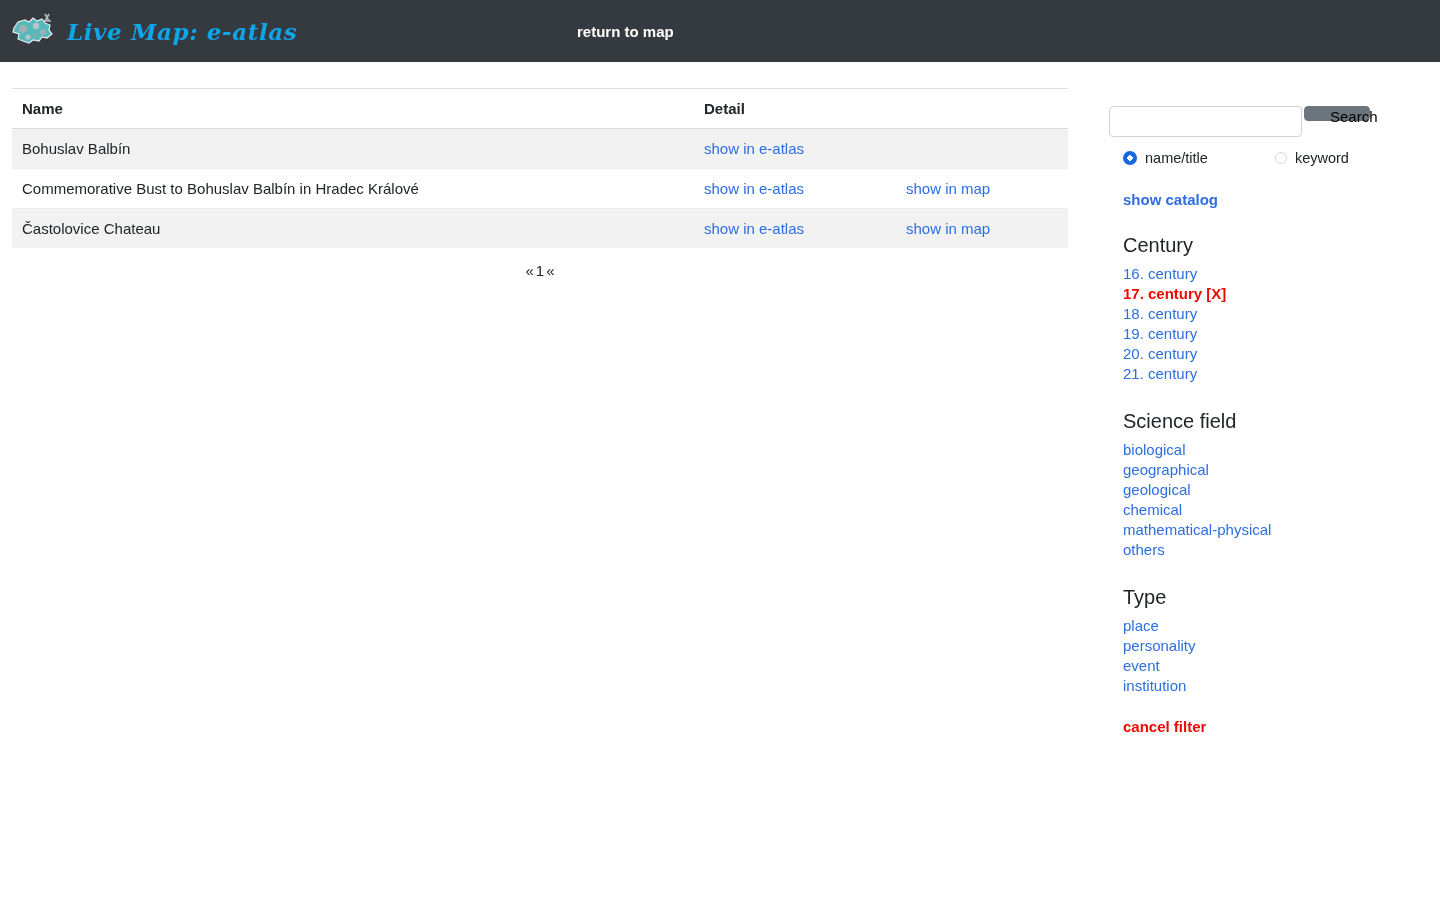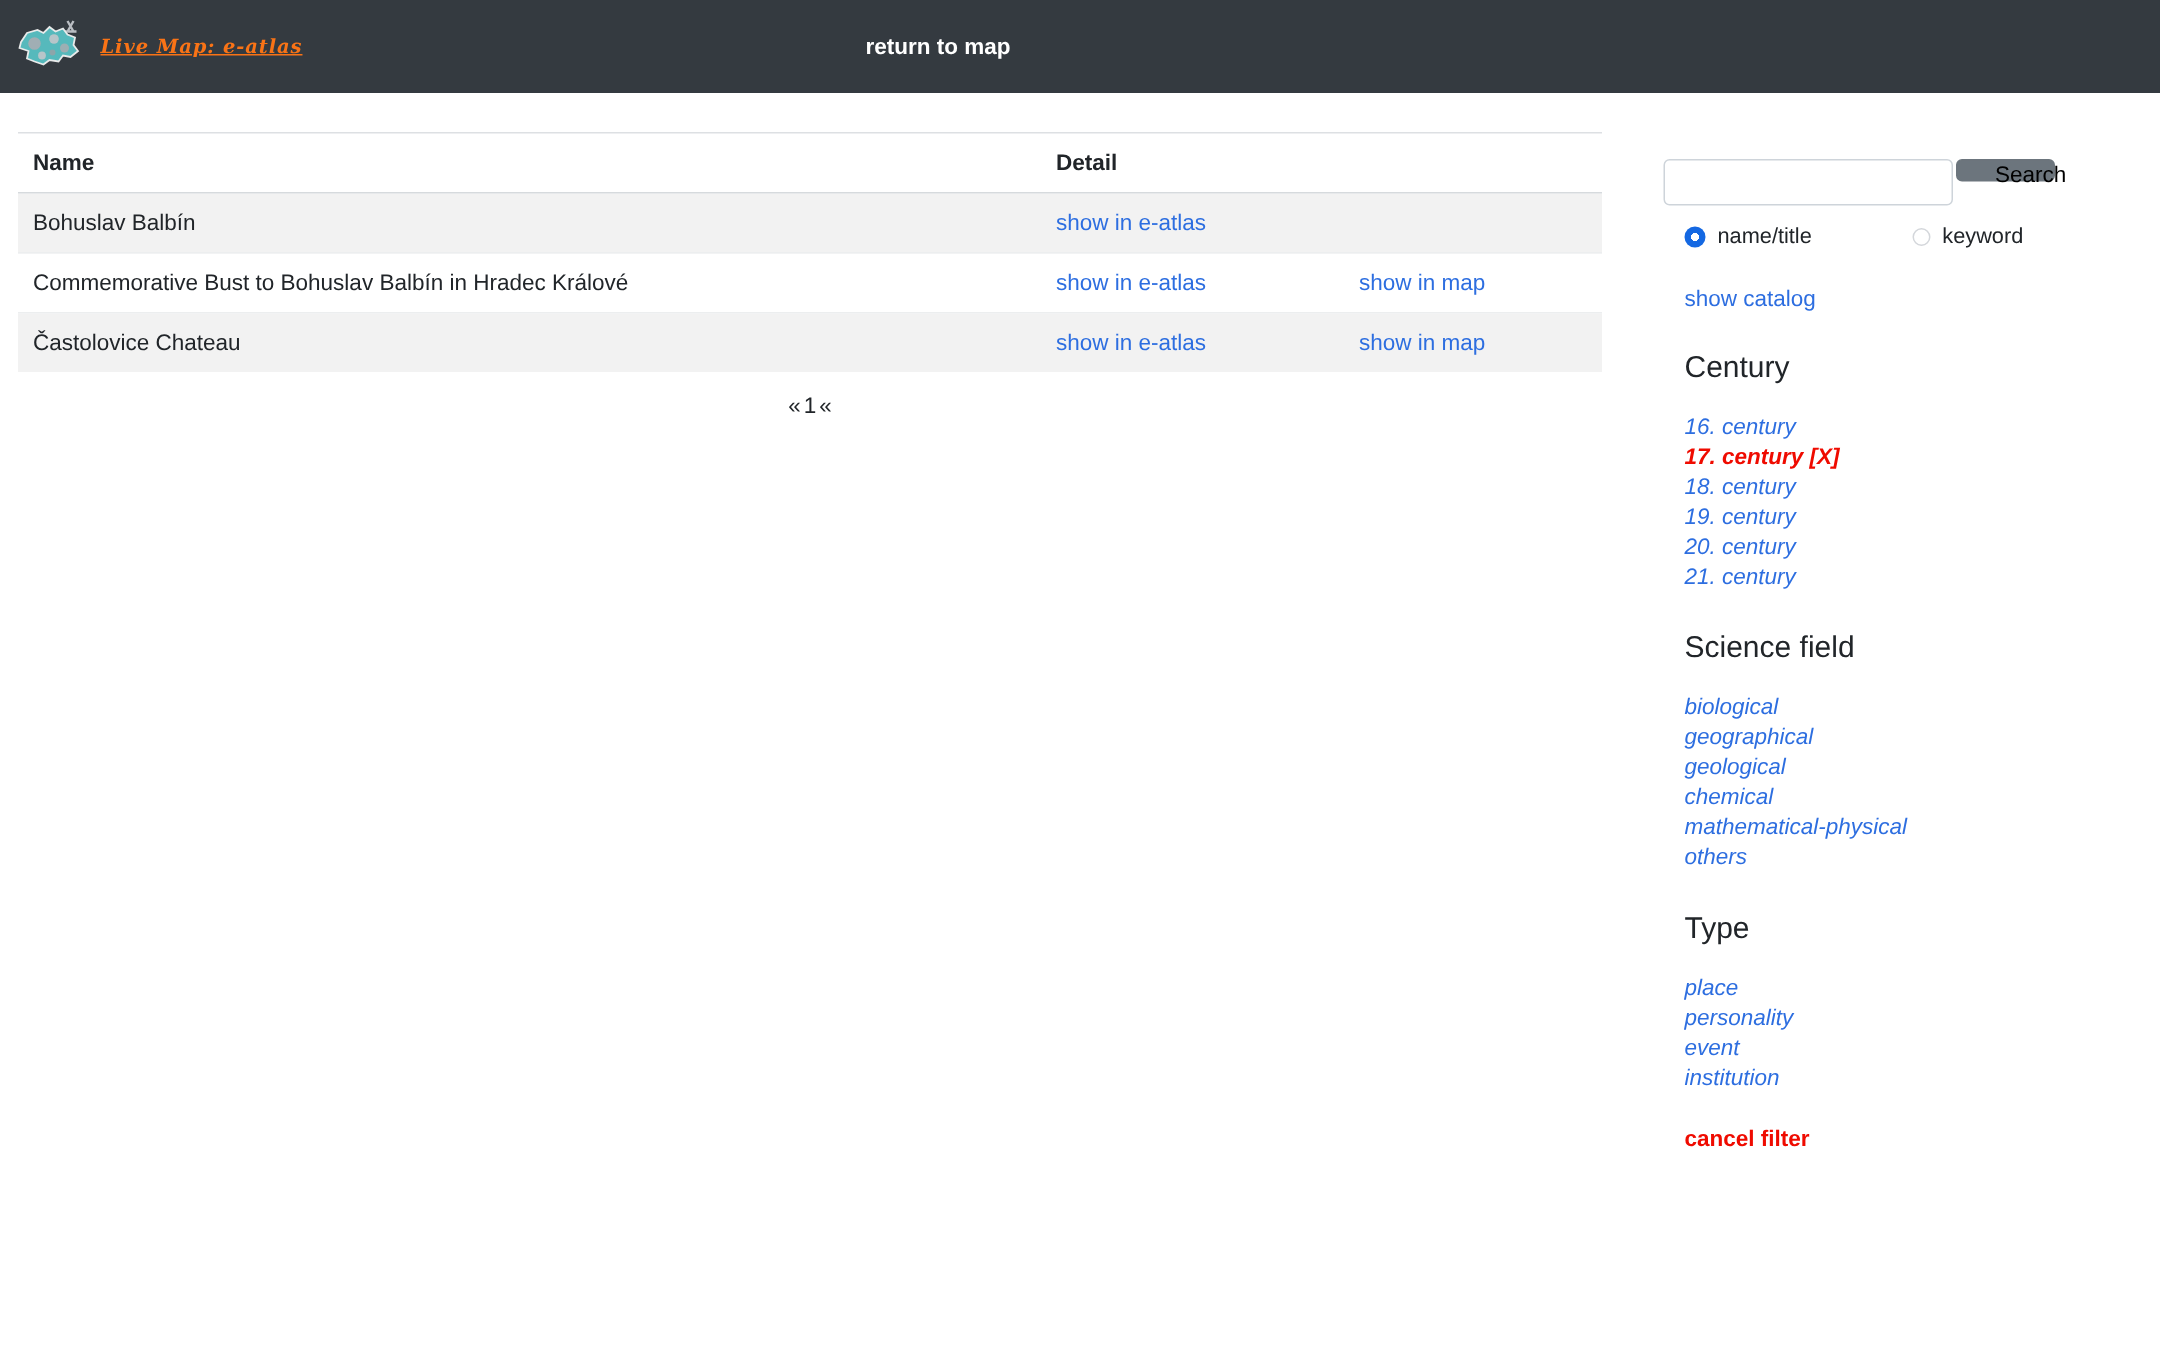--- a/index.html
+++ b/index.html
@@ -23,8 +23,8 @@
   .topbar{position:absolute;top:0;left:0;width:1440px;height:62px;background:var(--header-bg);}
   .brand{position:absolute;left:8px;top:9px;display:flex;align-items:center;gap:11px;}
   .brand-title{
-    color:#f97316;font-family:"DejaVu Serif",serif;font-style:italic;font-weight:bold;
-    font-size:13px;letter-spacing:.6px;white-space:nowrap;text-decoration:underline;
+    color:#0ea5e9;font-family:"DejaVu Serif",serif;font-style:italic;font-weight:bold;
+    font-size:23px;letter-spacing:.6px;white-space:nowrap;
   }
   .return-link{position:absolute;left:577px;top:23px;color:#fff;font-weight:700;font-size:15px;}
 

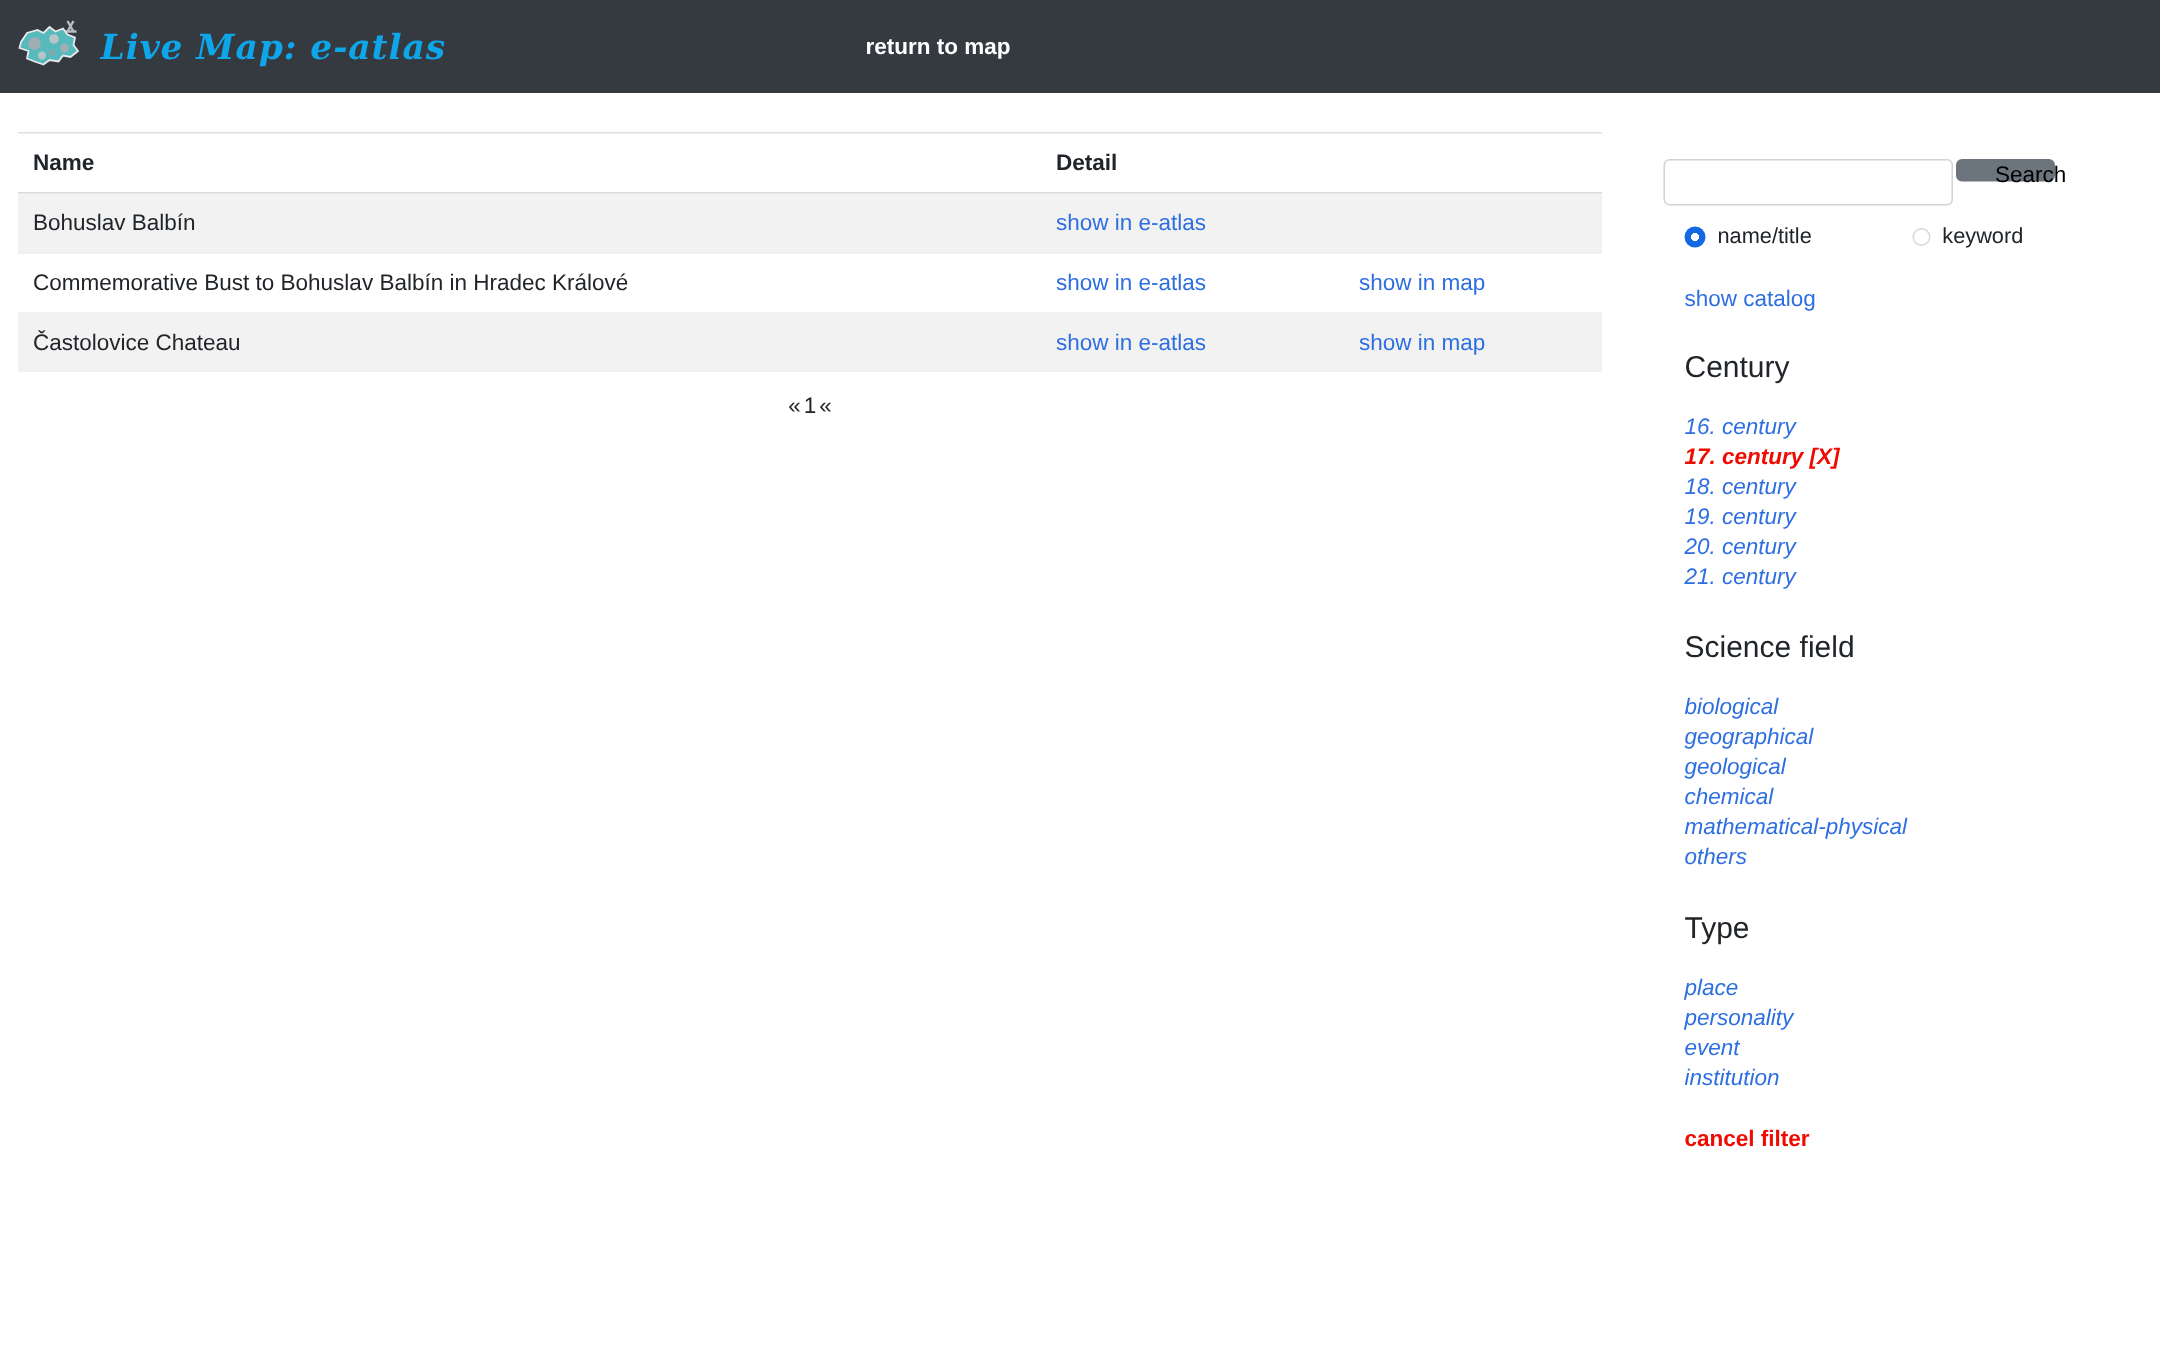--- a/index.html
+++ b/index.html
@@ -60,7 +60,7 @@
   .radio.off{width:12px;height:12px;background:#fff;border:1px solid #d4d7db;}
   .radio-label{margin-left:8px;}
   .radio-group-2{display:flex;align-items:center;margin-left:67px;}
-  .catalog-link{display:block;margin-top:25px;margin-left:14px;}
+  .catalog-link{display:block;margin-top:25px;margin-left:14px;font-weight:bold;}
   .section-heading{margin-top:26px;margin-left:14px;font-size:20px;color:var(--text);}
   .side-list{margin-top:18px;margin-left:14px;font-style:italic;}
   .side-list a{display:block;line-height:20px;}

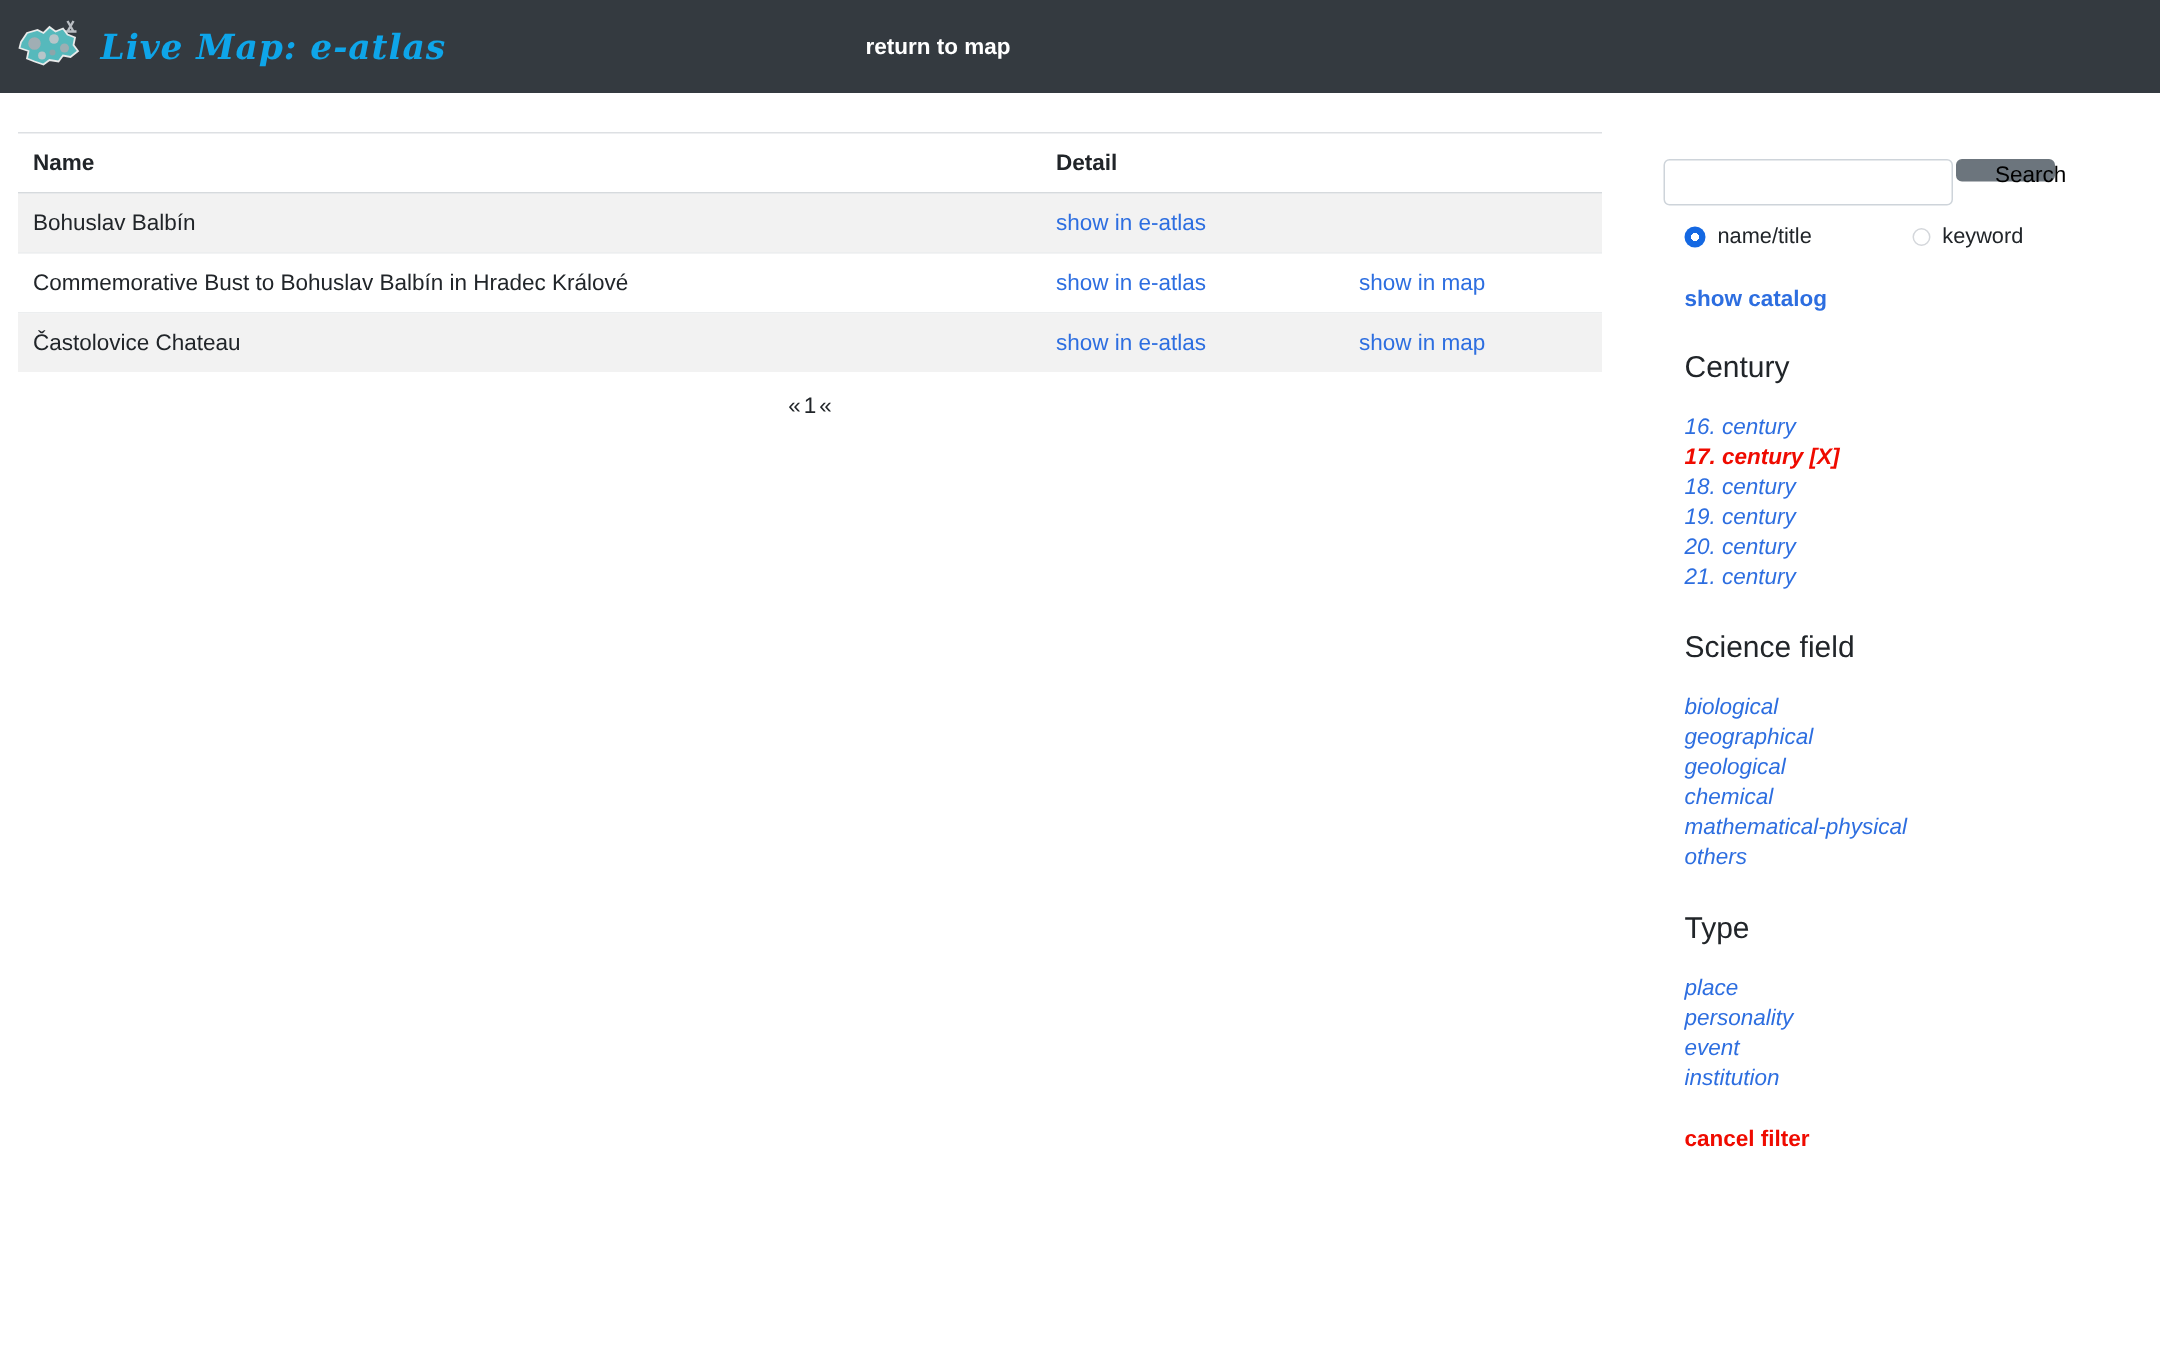--- a/index.html
+++ b/index.html
@@ -62,7 +62,7 @@
   .radio-group-2{display:flex;align-items:center;margin-left:67px;}
   .catalog-link{display:block;margin-top:25px;margin-left:14px;font-weight:bold;}
   .section-heading{margin-top:26px;margin-left:14px;font-size:20px;color:var(--text);}
-  .side-list{margin-top:18px;margin-left:14px;font-style:italic;}
+  .side-list{margin-top:7px;margin-left:14px;}
   .side-list a{display:block;line-height:20px;}
   .side-list .active{color:var(--red);font-weight:700;line-height:20px;display:block;}
   .cancel-link{display:block;margin-top:22px;margin-left:14px;color:var(--red);font-weight:700;}

